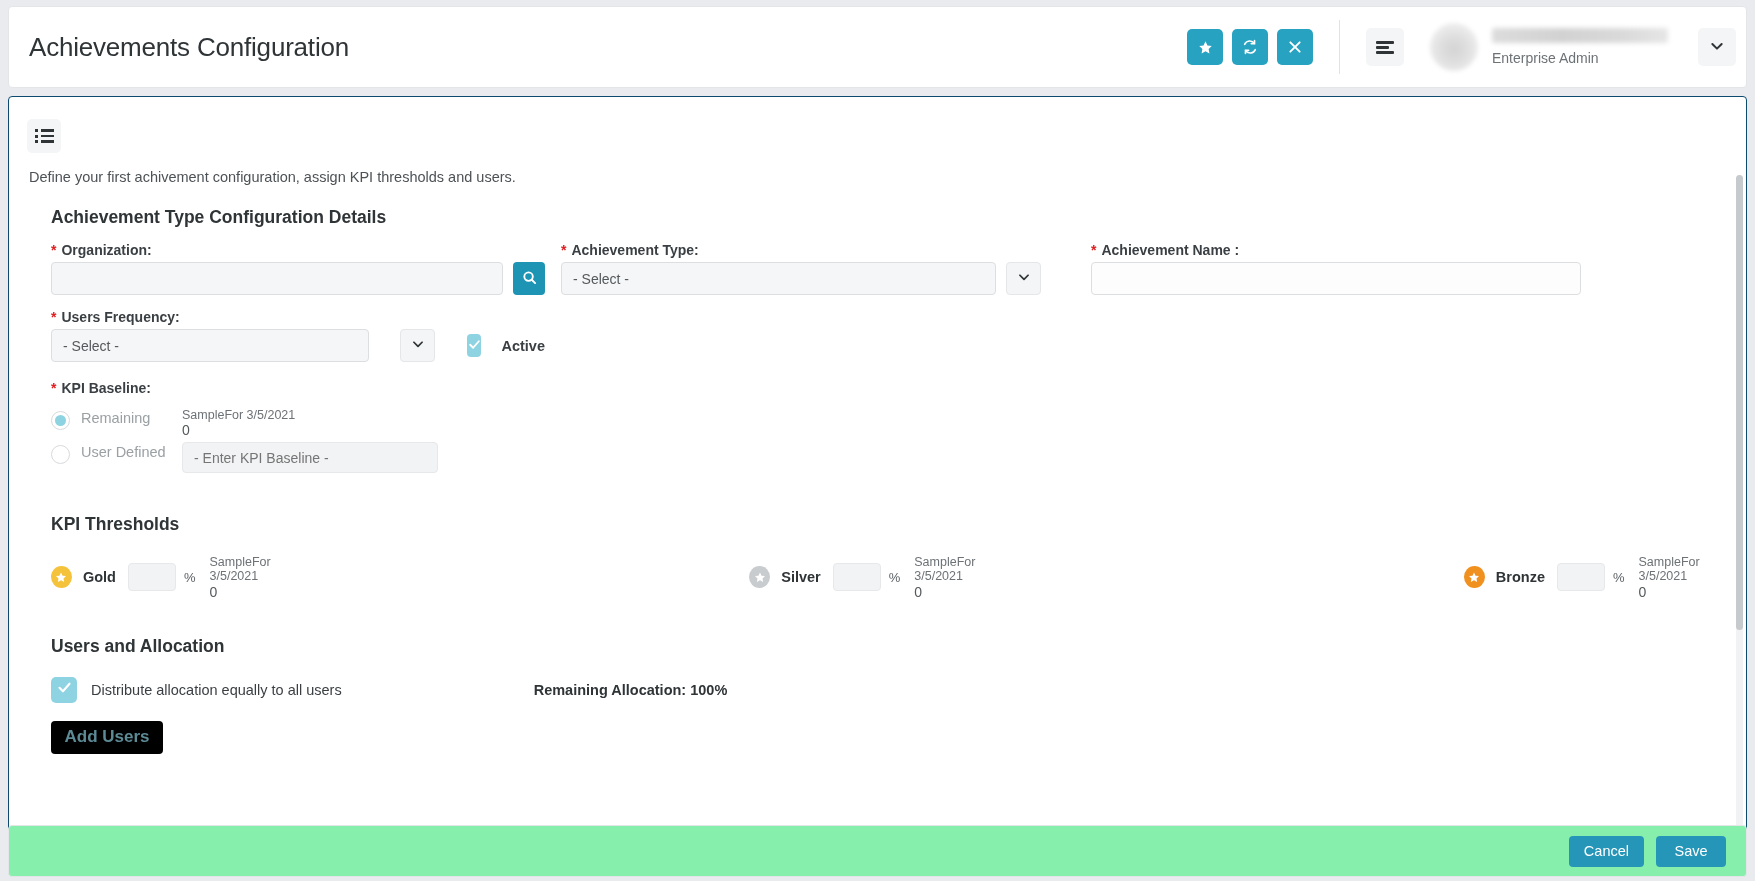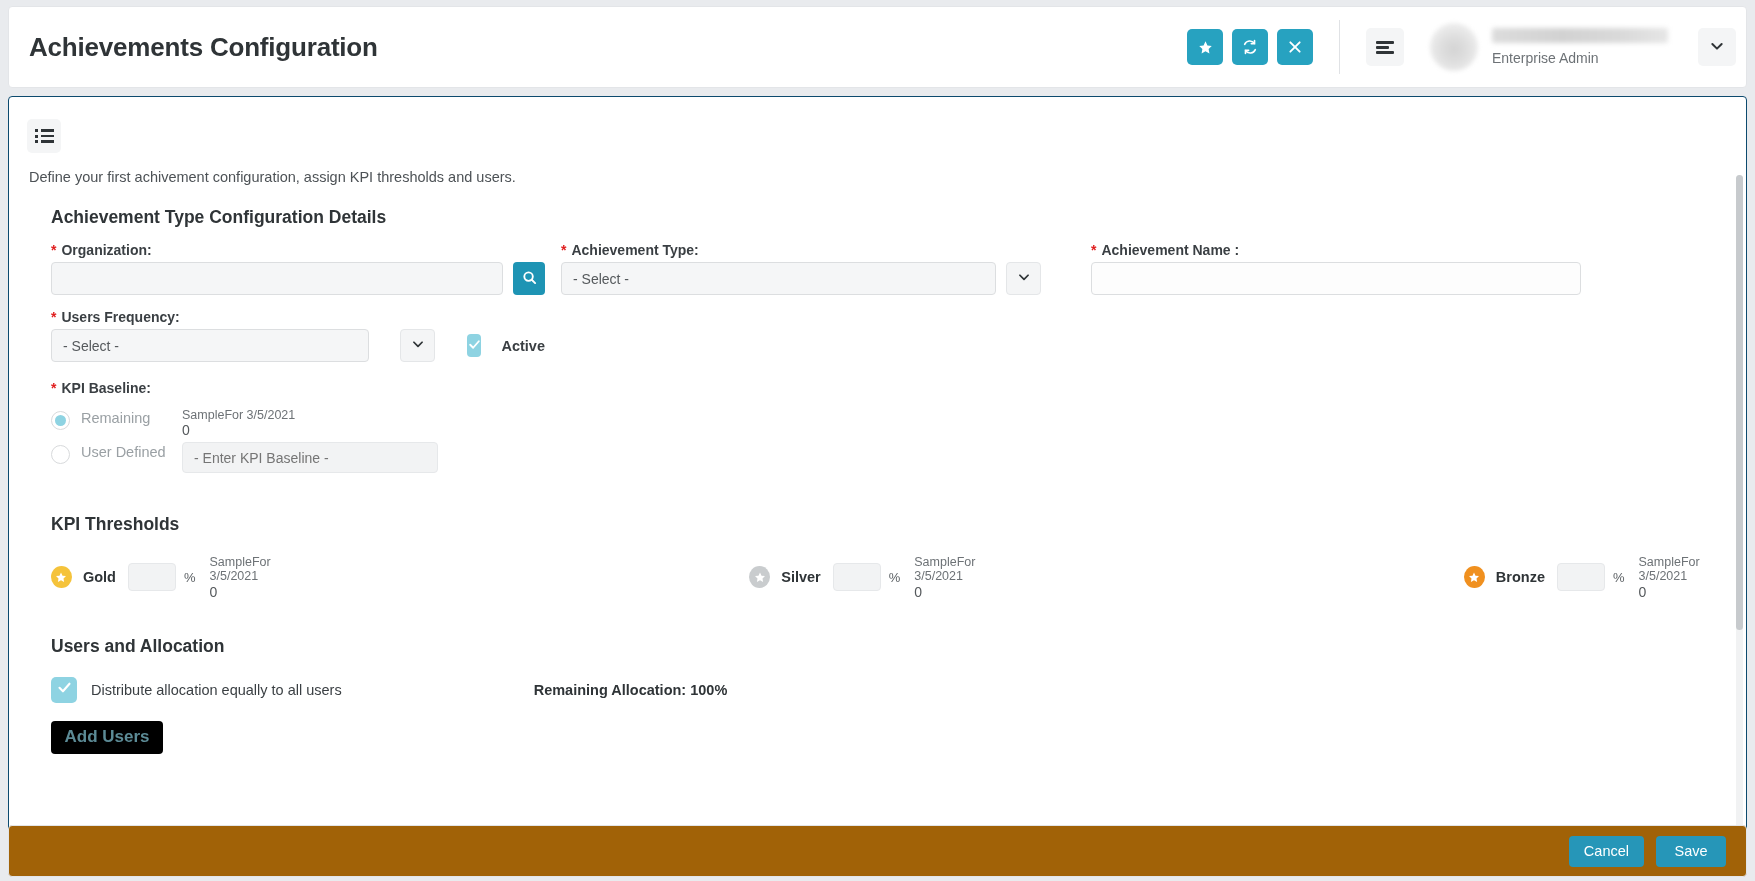--- a/index.html
+++ b/index.html
@@ -19,7 +19,7 @@
     display:flex; align-items:center;
   }
   .page-title {
-    font-size:26px; font-weight:bold; color:#2f3437;
+    font-size:26px; font-weight:normal; color:#2f3437;
     margin-left:20px; letter-spacing:-0.2px;
   }
   .header-spacer { flex:1; }

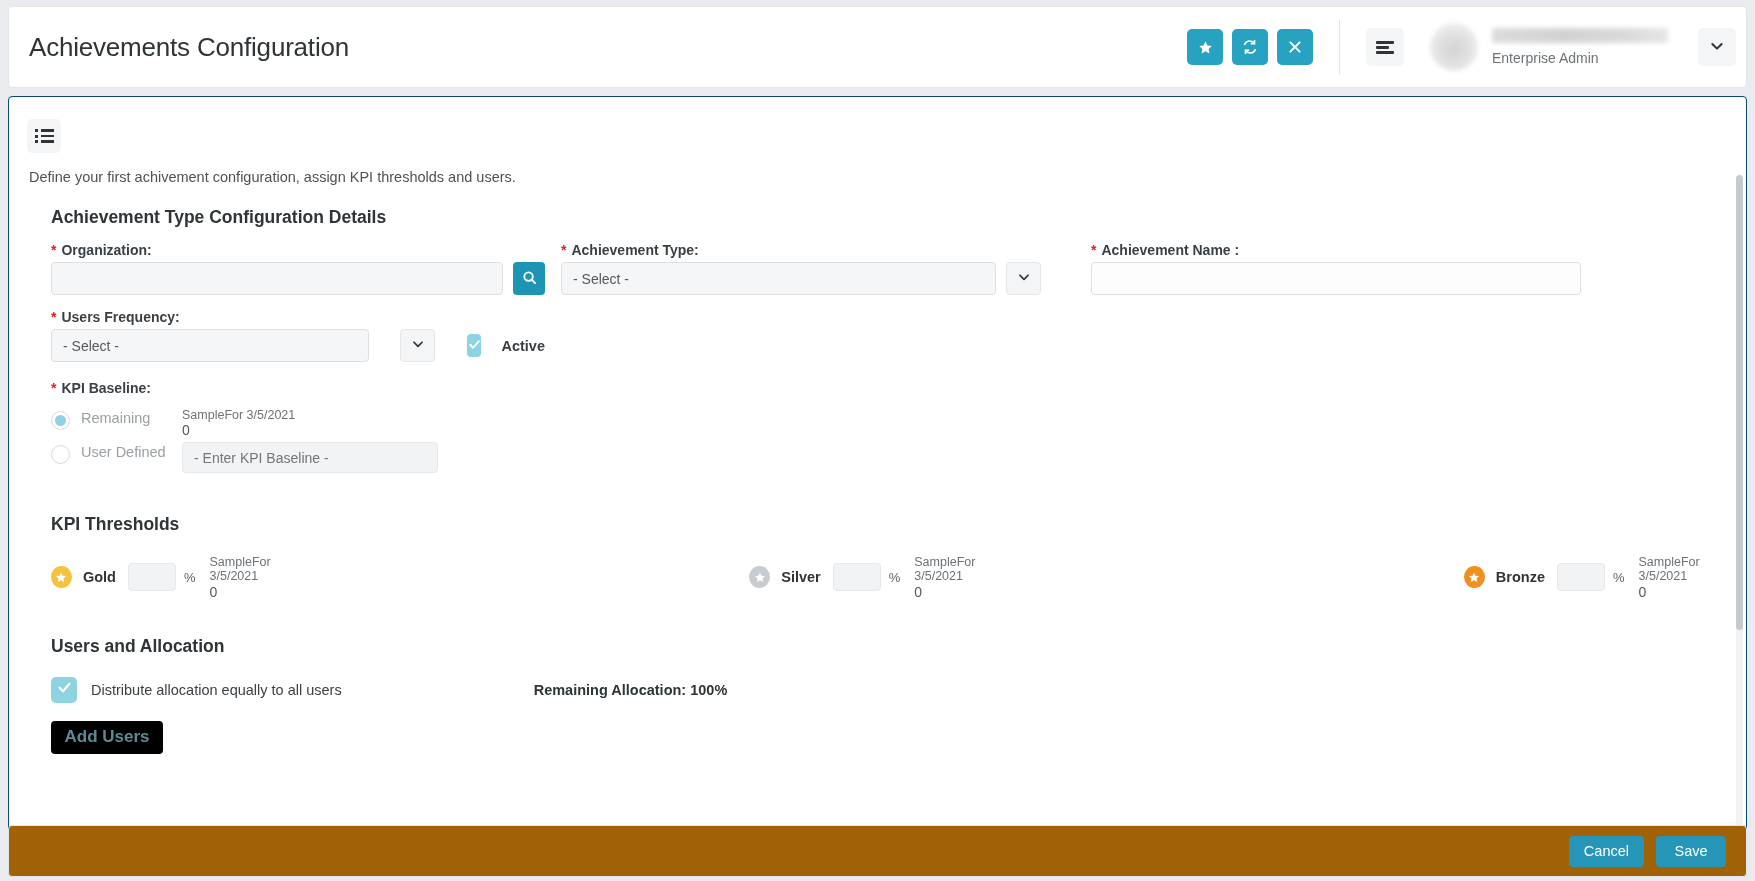--- a/index.html
+++ b/index.html
@@ -182,7 +182,7 @@
   
   .footer {
     position:absolute; left:8px; right:8px; bottom:4px; height:52px;
-    background:#a16207; border:1px solid #e3e5e8; border-radius:4px;
+    background:#86efac; border:1px solid #e3e5e8; border-radius:4px;
     display:flex; align-items:center; justify-content:flex-end; gap:12px;
     padding-right:20px;
   }

